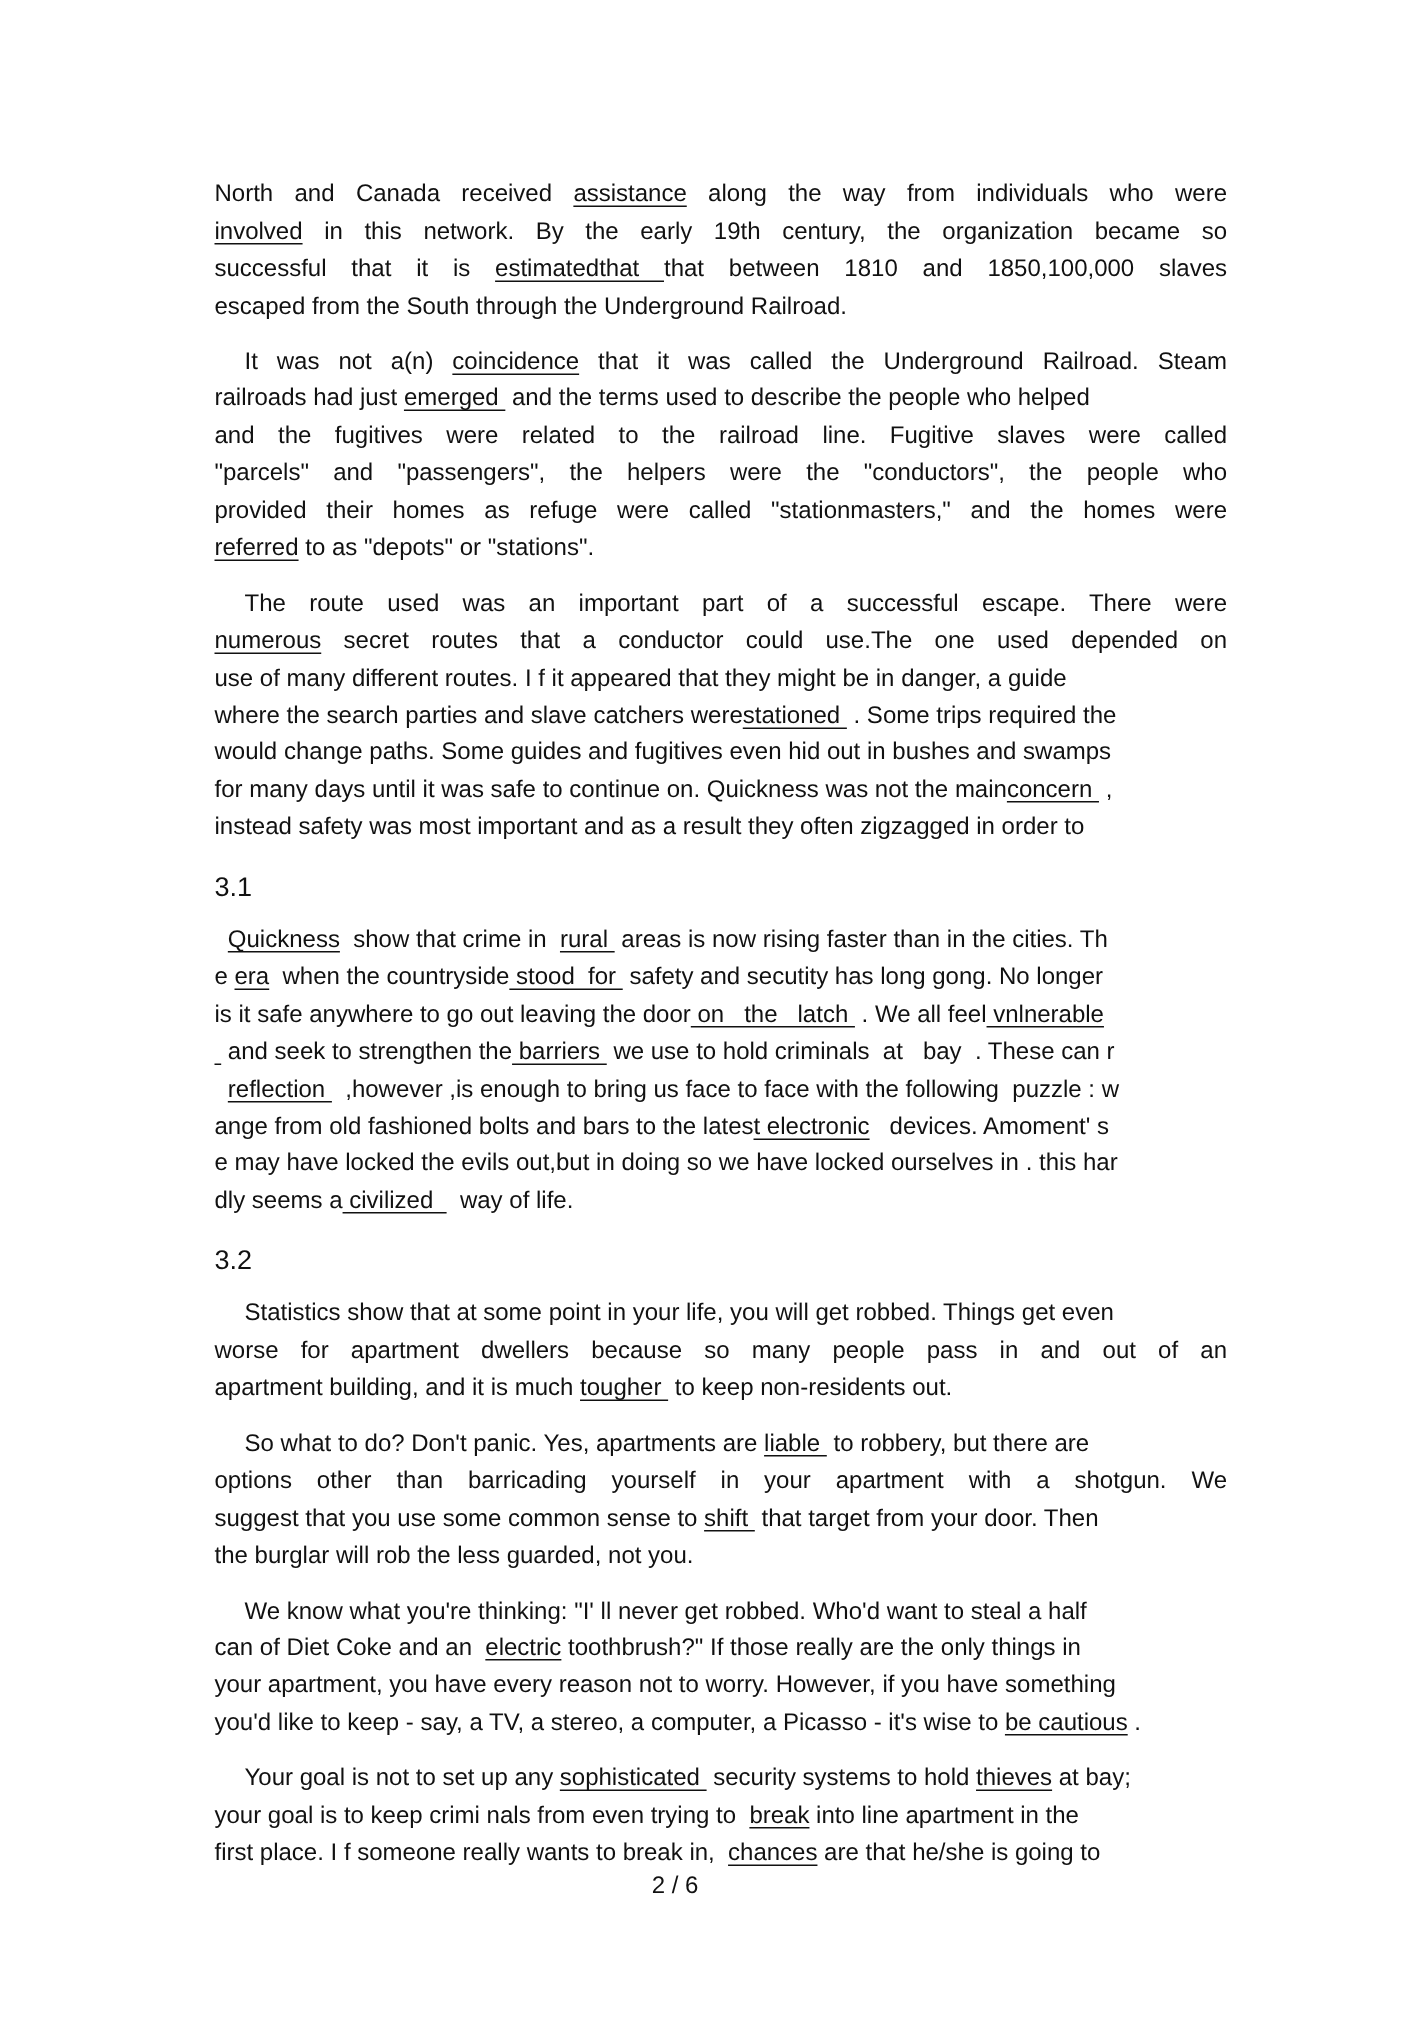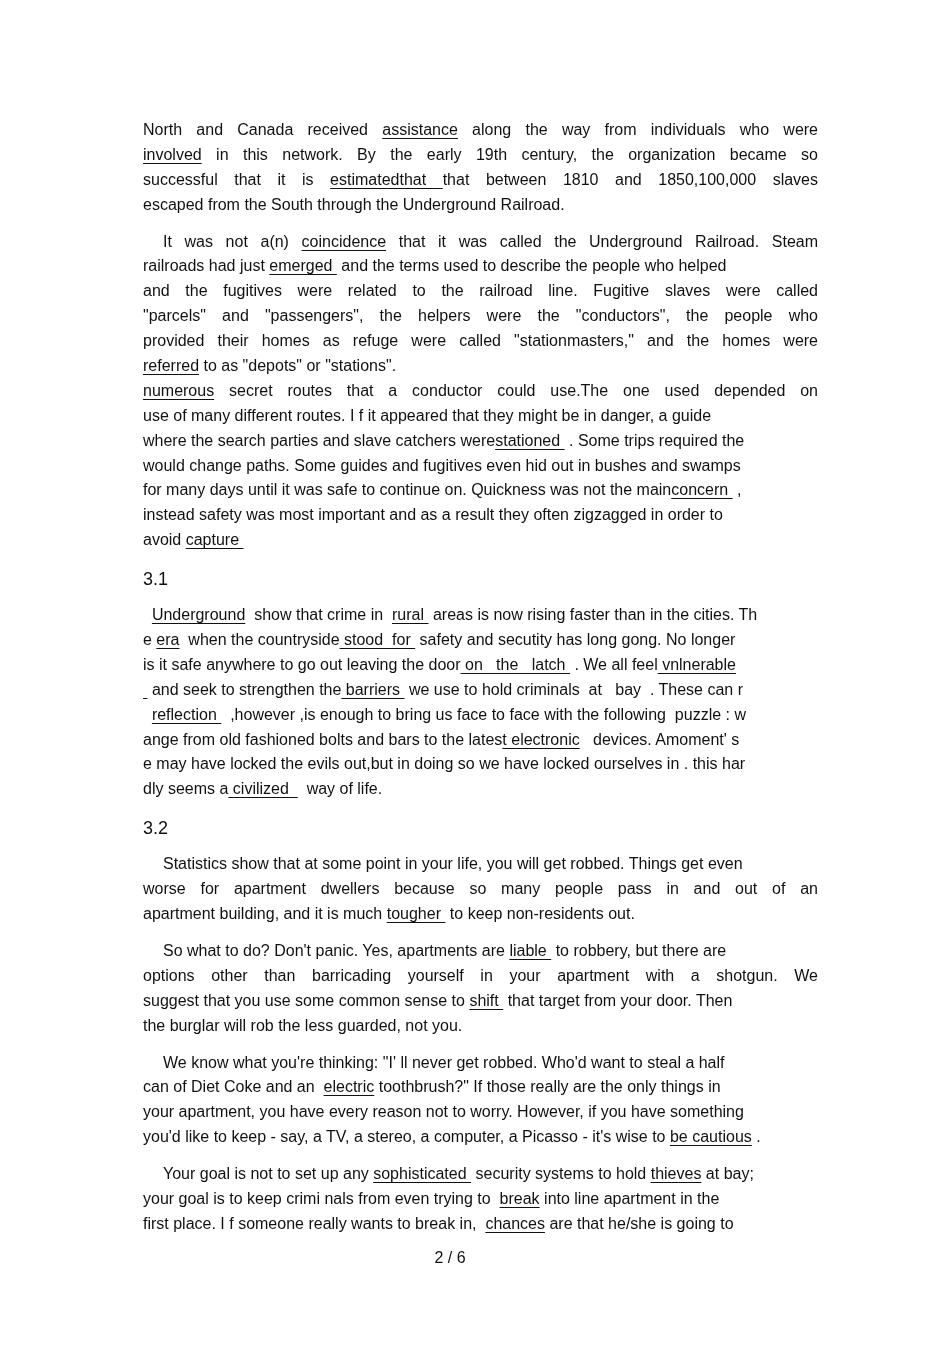--- a/index.html
+++ b/index.html
@@ -28,6 +28,7 @@
       <div class="line justify"><span>"parcels" and "passengers", the helpers were the "conductors", the people who</span></div>
       <div class="line justify"><span>provided their homes as refuge were called "stationmasters," and the homes were</span></div>
       <div class="line"><span class="u">referred</span><span> to as "depots" or "stations".</span></div>
+      <div class="line indent justify"><span>The route used was an important part of a successful escape. There were</span></div>
       <div class="line justify"><span class="u">numerous</span><span> secret routes that a conductor could use.The one used depended on</span></div>
       <div class="line"><span>use of many different routes. I f it appeared that they might be in danger, a guide</span></div>
       <div class="line"><span>where the search parties and slave catchers were</span><span class="u">stationed </span><span> . Some trips required the</span></div>

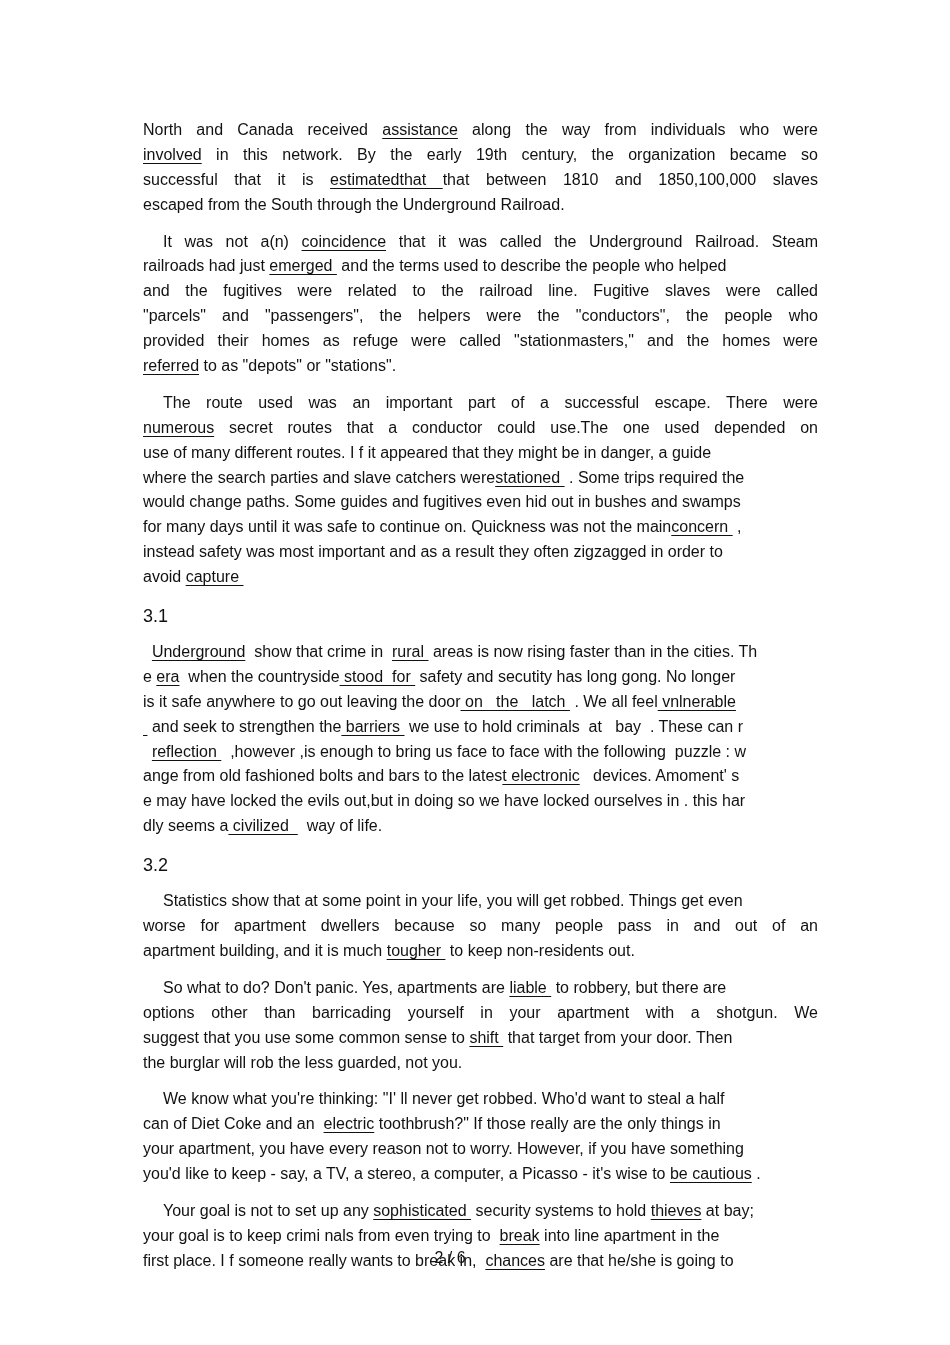--- a/index.html
+++ b/index.html
@@ -35,7 +35,6 @@
       <div class="line"><span>would change paths. Some guides and fugitives even hid out in bushes and swamps</span></div>
       <div class="line"><span>for many days until it was safe to continue on. Quickness was not the main</span><span class="u">concern </span><span> ,</span></div>
       <div class="line"><span>instead safety was most important and as a result they often zigzagged in order to</span></div>
-      <div class="line"><span>avoid </span><span class="u">capture </span></div>
     </div>
   <div class="heading">3.1</div>
   <div id="s31">

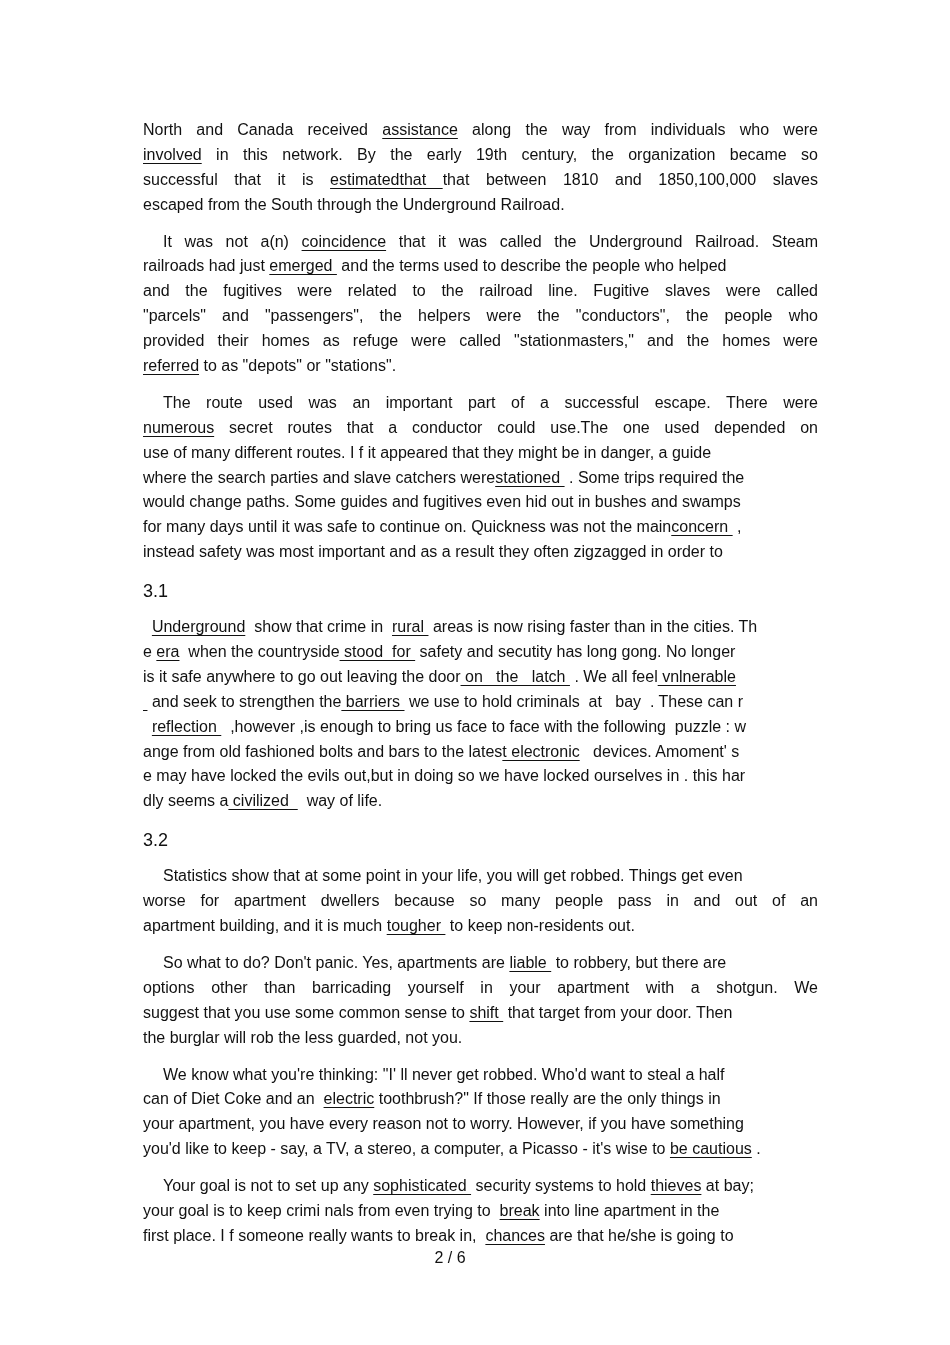--- a/index.html
+++ b/index.html
@@ -38,7 +38,7 @@
     </div>
   <div class="heading">3.1</div>
   <div id="s31">
-      <div class="line"><span>  </span><span class="u">Underground</span><span>  show that crime in  </span><span class="u">rural </span><span> areas is now rising faster than in the cities. Th</span></div>
+      <div class="line"><span>  </span><span class="u">Quickness</span><span>  show that crime in  </span><span class="u">rural </span><span> areas is now rising faster than in the cities. Th</span></div>
       <div class="line"><span>e </span><span class="u">era</span><span>  when the countryside</span><span class="u"> stood  for </span><span> safety and secutity has long gong. No longer</span></div>
       <div class="line"><span>is it safe anywhere to go out leaving the door</span><span class="u"> on   the   latch </span><span> . We all feel</span><span class="u"> vnlnerable</span></div>
       <div class="line"><span class="u"> </span><span> and seek to strengthen the</span><span class="u"> barriers </span><span> we use to hold criminals  at   bay  . These can r</span></div>

